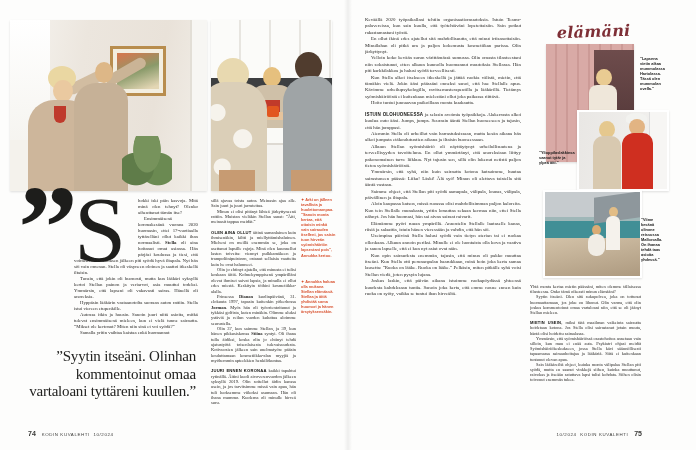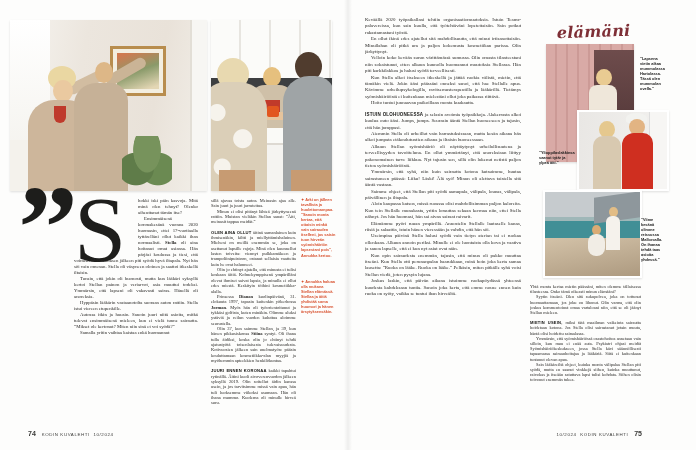--- a/index.html
+++ b/index.html
@@ -179,6 +179,7 @@
       </div>
   </div>
 
+  <div id="pull-quote">”Syytin itseäni. Olinhan kommentoinut omaa vartaloani tyttäreni kuullen.”</div>
 
   <div class="footer" id="footer-left">
     <span class="pg">74</span>

